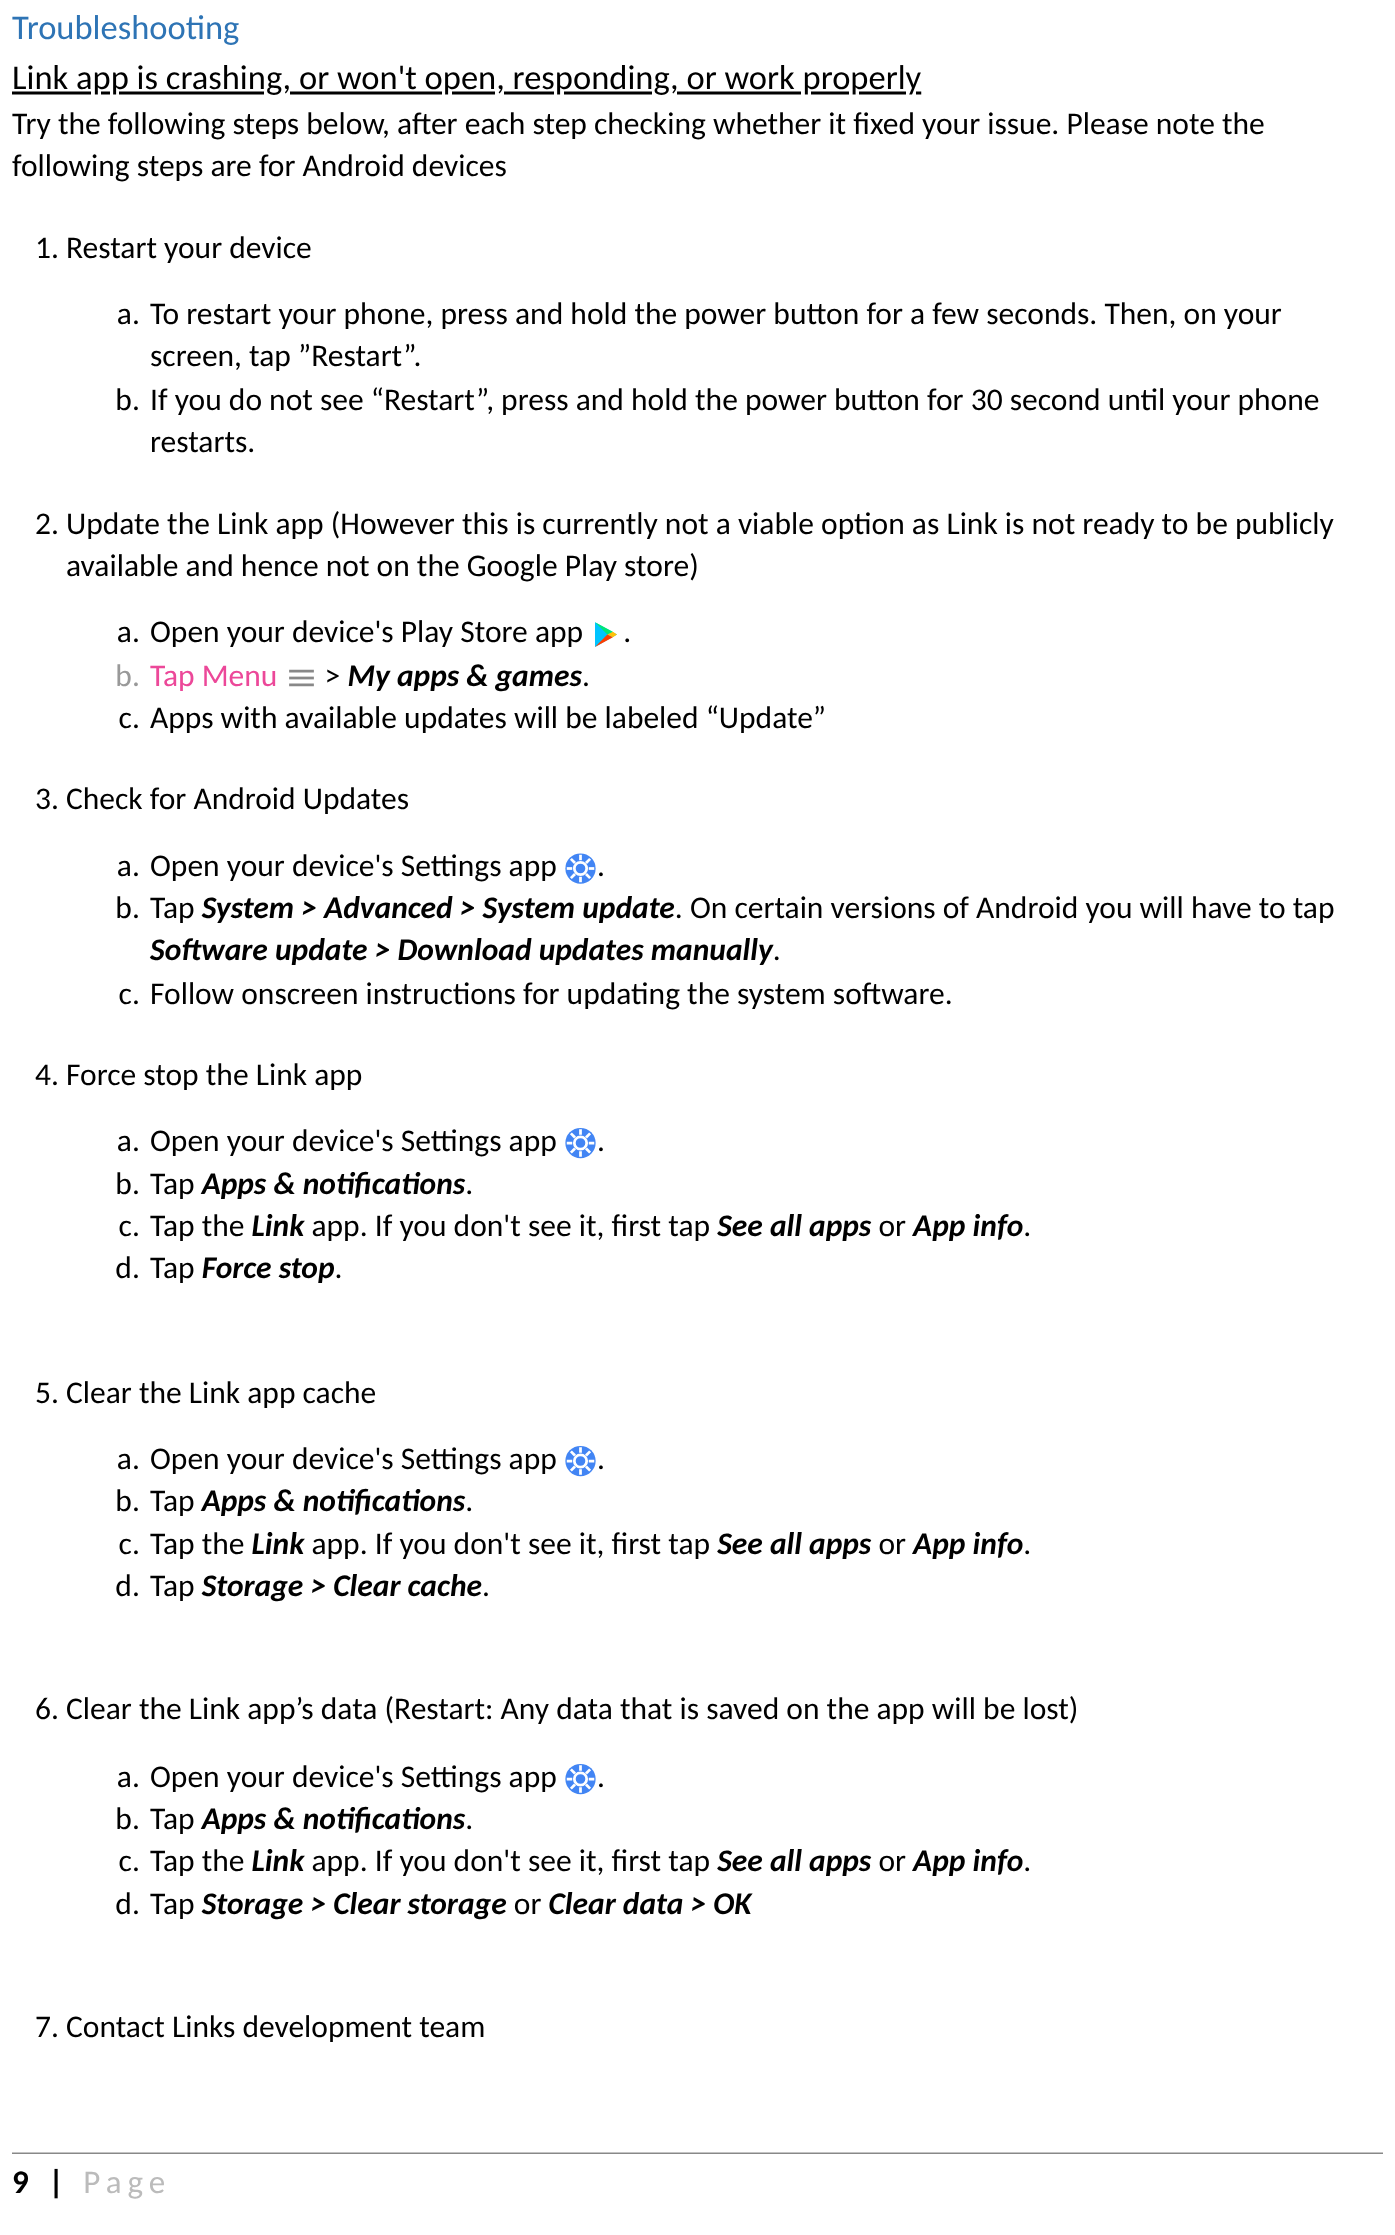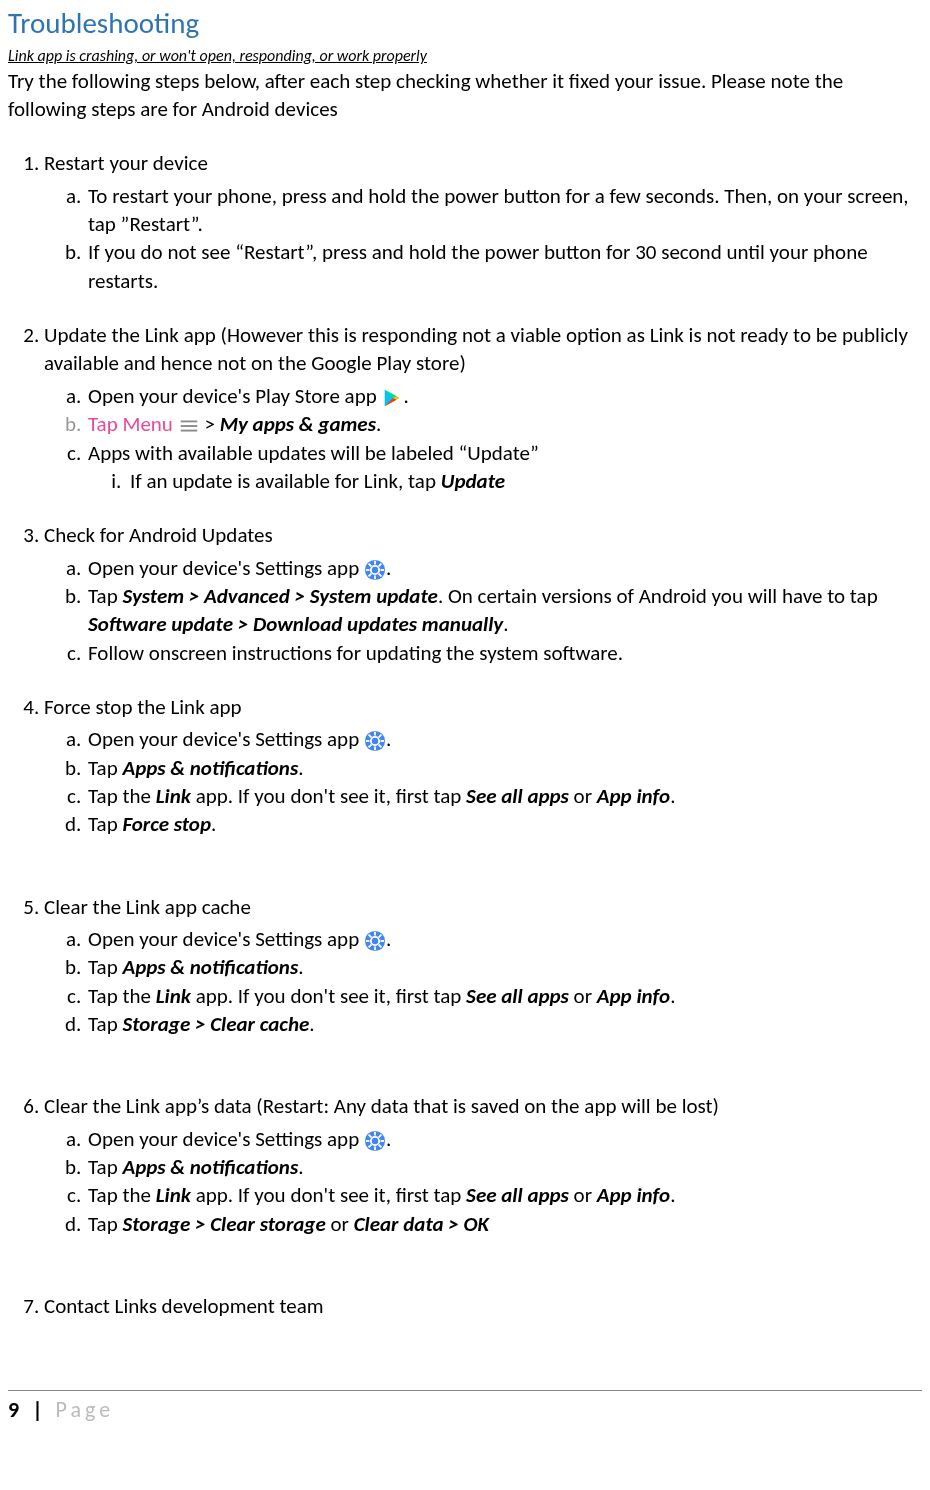--- a/index.html
+++ b/index.html
@@ -14,7 +14,7 @@
       background: #fff;
     }
     h1.main-title {
-      font-size: 29px;
+      font-size: 23px;
       font-weight: 400;
       color: #2E74B5;
       margin: 0 0 2px 0;

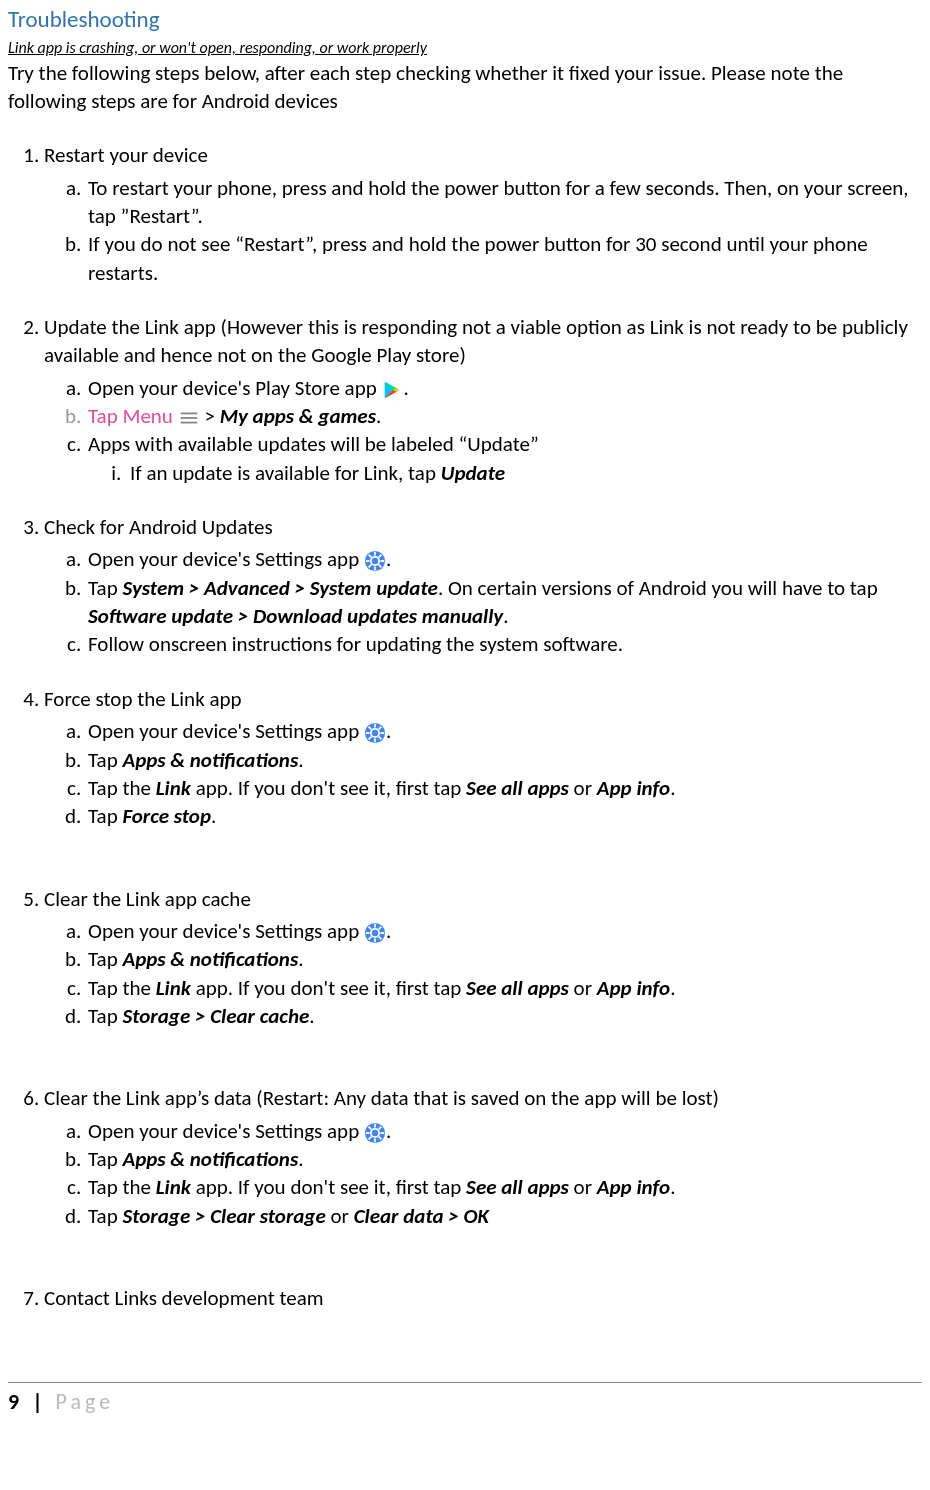--- a/index.html
+++ b/index.html
@@ -22,9 +22,8 @@
     }
     .subtitle {
       text-decoration: underline;
-      font-size: 16px;
-      margin: 0;
-      font-style: italic;
+      font-size: 23px;
+      margin: 0;
     }
     .intro {
       margin: 0 0 26px 0;

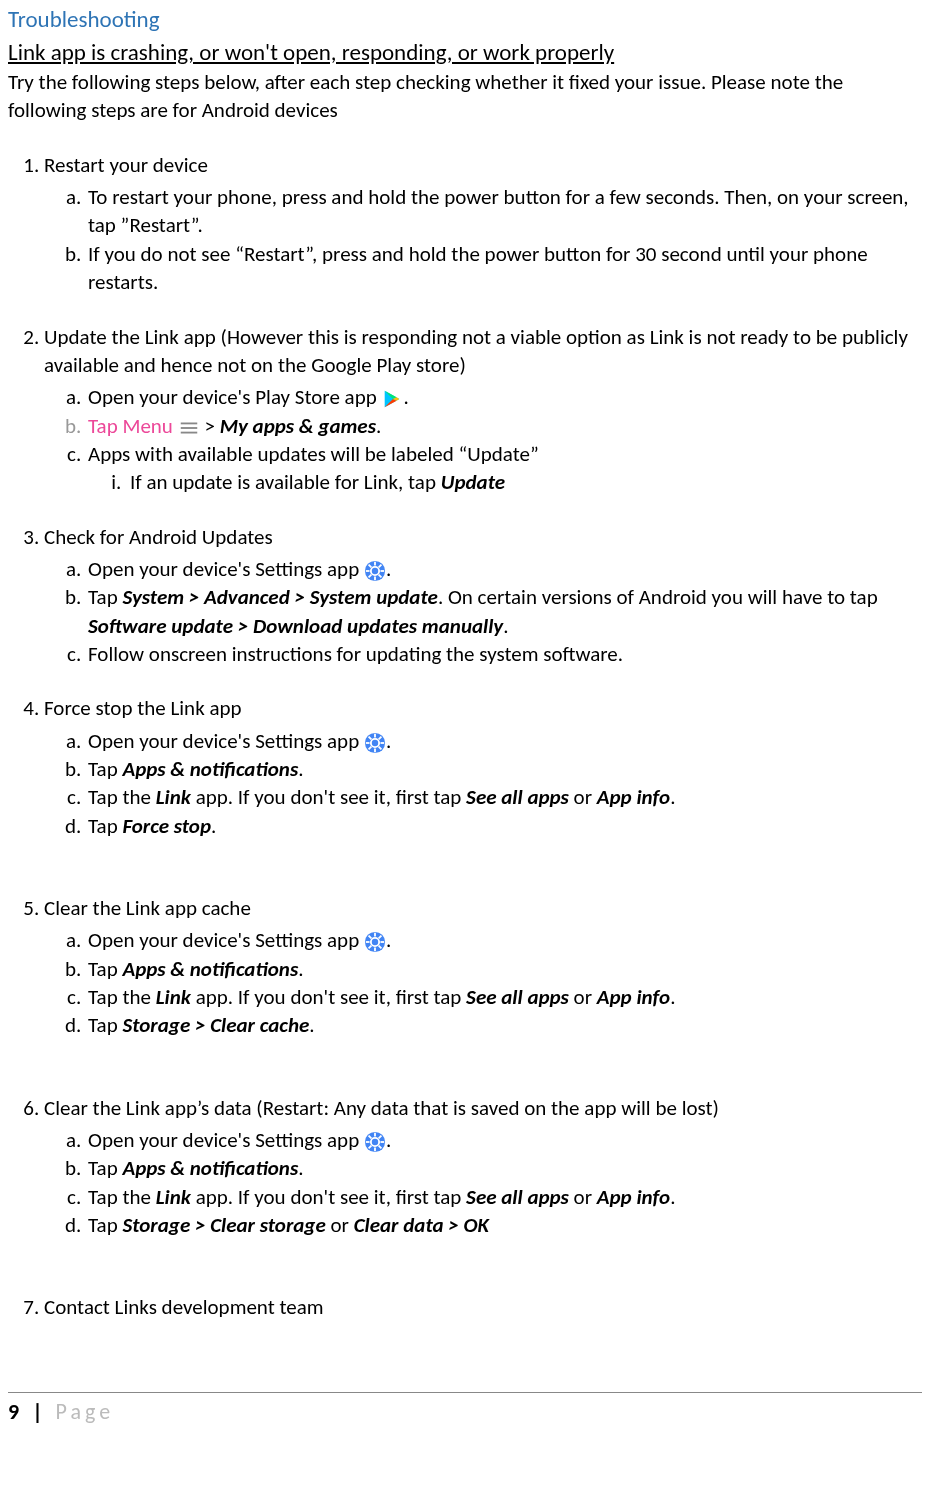--- a/index.html
+++ b/index.html
@@ -41,7 +41,7 @@
     ol.alpha {
       list-style-type: lower-alpha;
       padding-left: 38px;
-      margin: 4px;
+      margin: 16px;
     }
     ol.alpha > li {
       margin: 0;

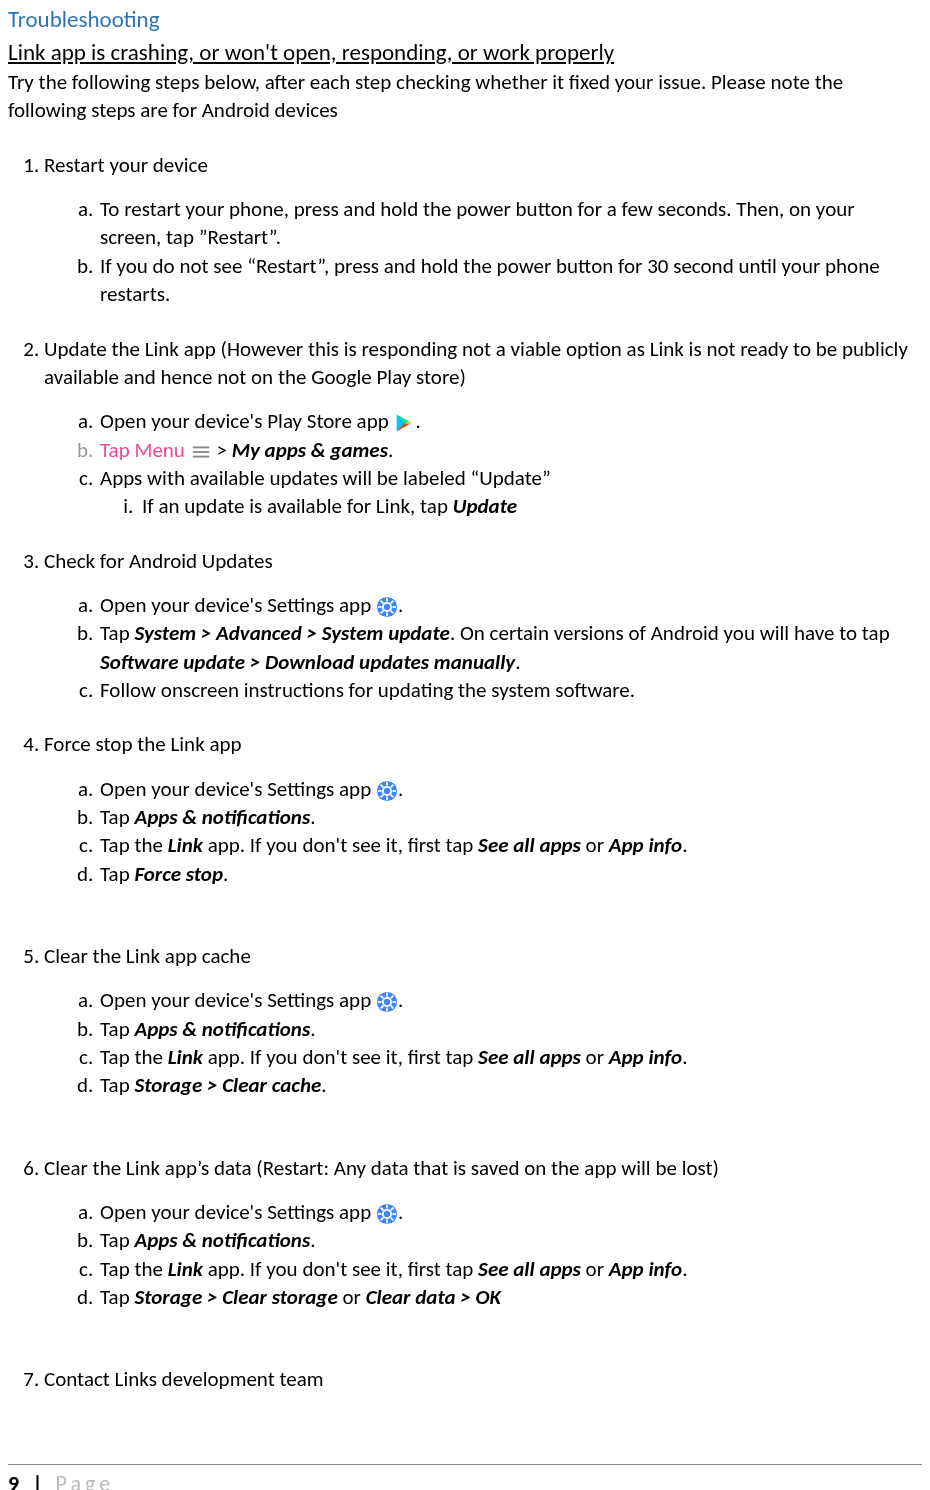--- a/index.html
+++ b/index.html
@@ -95,7 +95,7 @@
   </li>
 
   <li>
-    <span>Update the Link app (However this is responding not a viable option as Link is not ready to be publicly available and hence not on the Google Play store)</span>
+    <span>Update the Link app (However this is currently not a viable option as Link is not ready to be publicly available and hence not on the Google Play store)</span>
     <ol class="alpha">
       <li>
         <span>Open your device's Play Store app </span><span class="icon"><svg viewBox="0 0 24 24">

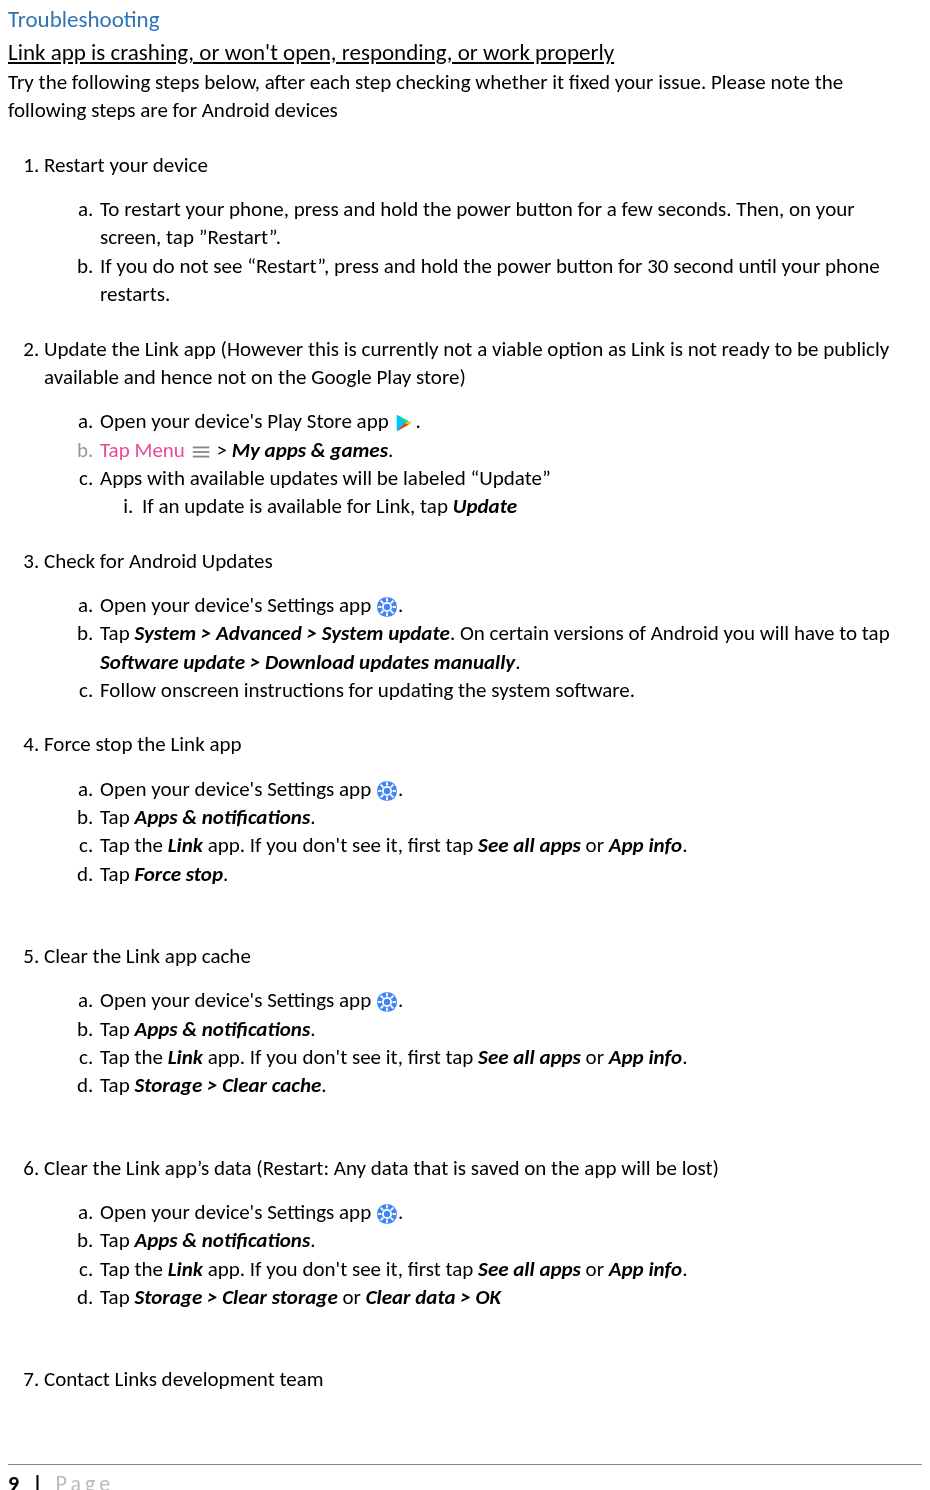--- a/index.html
+++ b/index.html
@@ -114,11 +114,6 @@
       </li>
       <li>
         <span>Apps with available updates will be labeled “Update”</span>
-        <ol class="roman">
-          <li>
-            <span>If an update is available for Link, tap </span><span class="bold">Update</span>
-          </li>
-        </ol>
       </li>
     </ol>
   </li>

